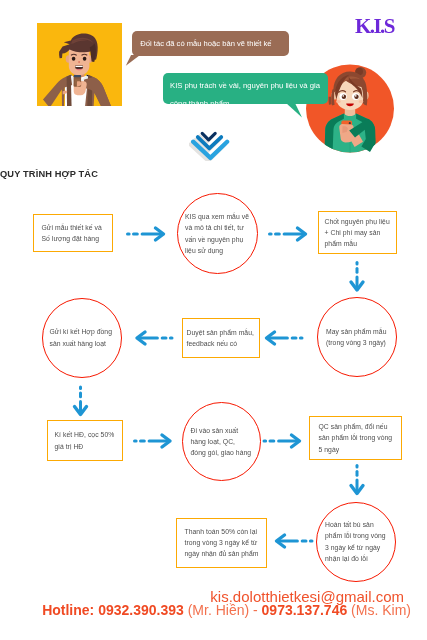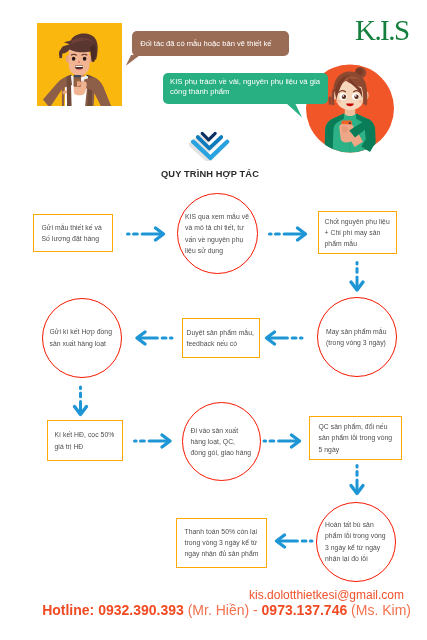--- a/index.html
+++ b/index.html
@@ -20,8 +20,8 @@
   #logo {
     left:355px; top:15.8px;
     font-family:"Liberation Serif", serif;
-    font-size:29px; letter-spacing:-1.55px;
-    color:#15803d; line-height:1; font-weight:400;
+    font-size:21px; letter-spacing:-1.55px;
+    color:#6d28d9; line-height:1; font-weight:700;
   }
 
   

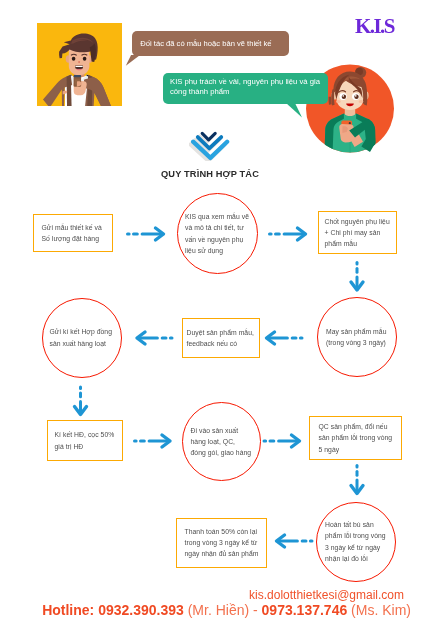--- a/index.html
+++ b/index.html
@@ -41,7 +41,7 @@
   #bubble-kis {
     left:163px; top:73px; width:165px; height:31px;
     background:#28B083; border-radius:5px;
-    color:#ffffff; font-size:7.7px; line-height:10px;
+    color:#ffffff; font-size:7.7px; line-height:18px;
     padding:4.4px 0 0 7px;
   }
   #bubble-kis-tail { left:285px; top:103px; width:18px; height:15px; }

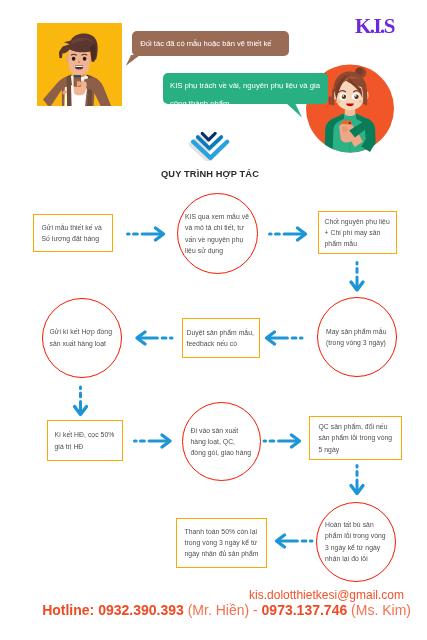--- a/index.html
+++ b/index.html
@@ -52,7 +52,7 @@
   
   #chevrons { left:189px; top:130px; width:41px; height:30.5px; }
   #section-title {
-    left:0; top:169px; width:420px; text-align:center;
+    left:0; top:169px; width:420px; text-align:left;
     font-size:9.25px; font-weight:bold; color:#2b2b2b; letter-spacing:0.15px;
   }
 

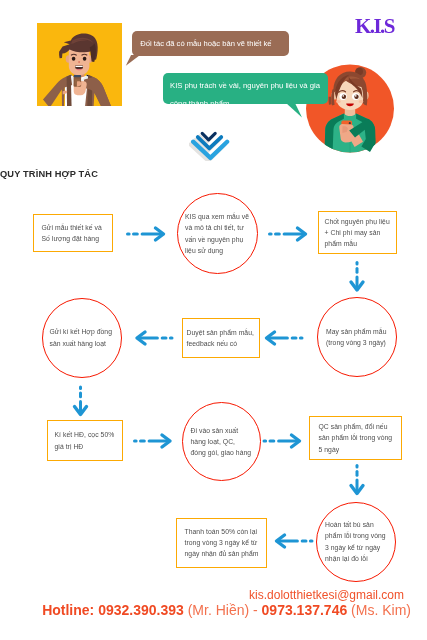--- a/index.html
+++ b/index.html
@@ -73,7 +73,7 @@
   
   #footer-email {
     right:23px; top:588px;
-    font-size:12px; color:#F0522B; letter-spacing:0px;
+    font-size:15px; color:#F0522B; letter-spacing:0px;
   }
   #footer-hotline {
     right:16px; top:602px;

